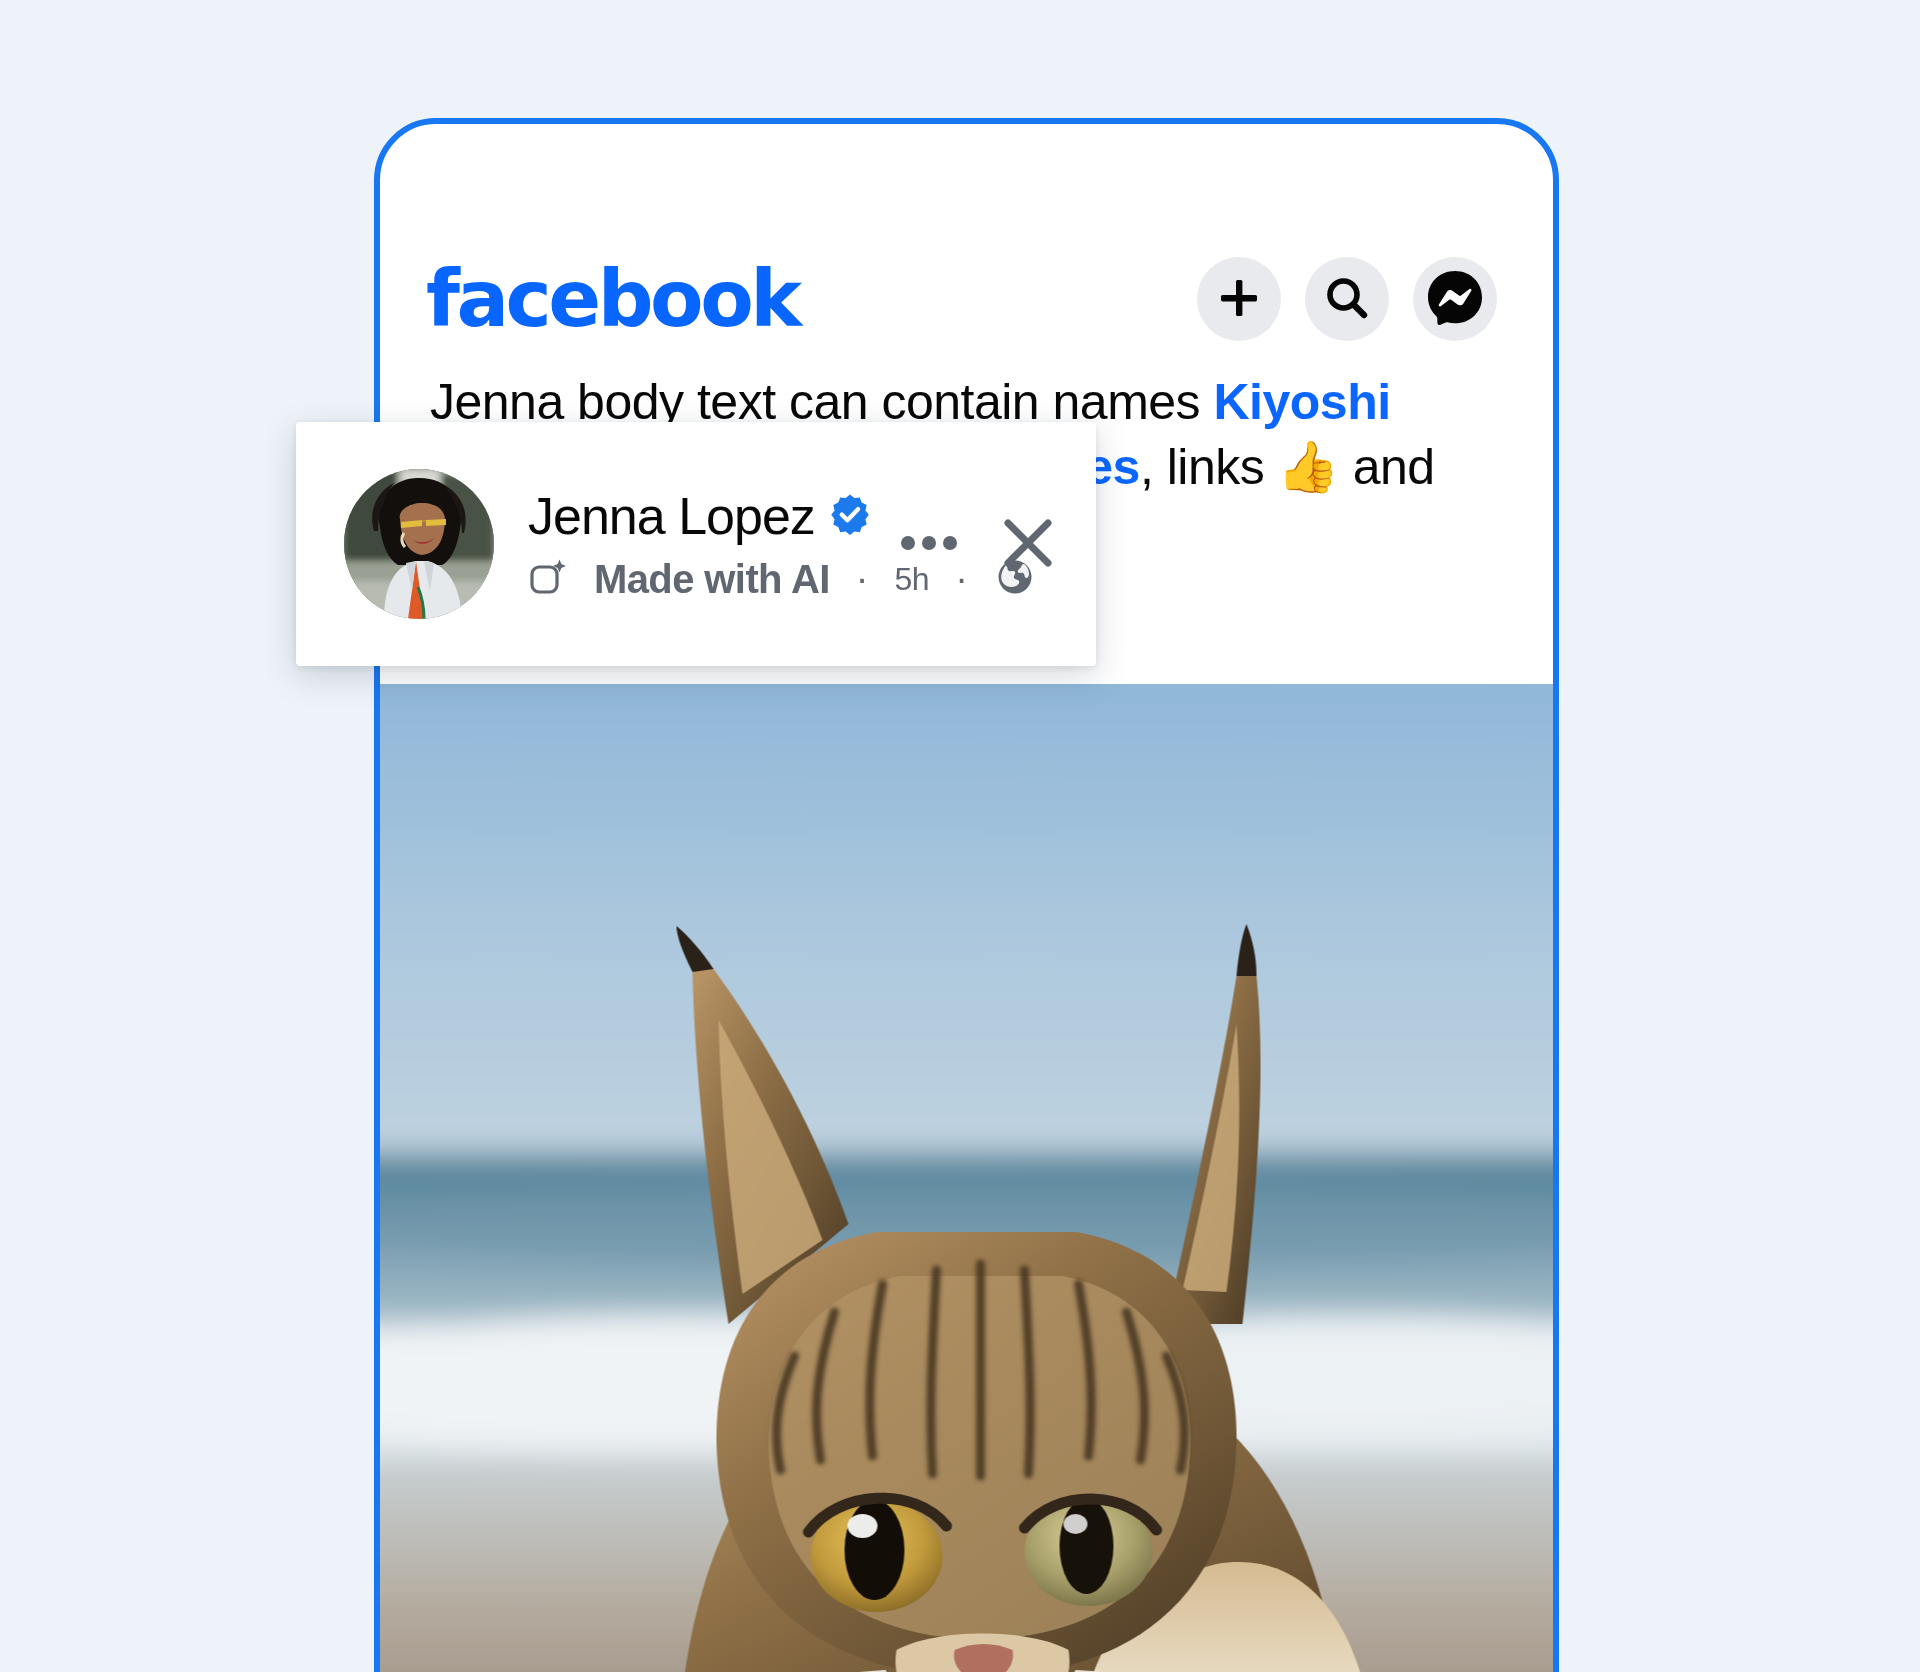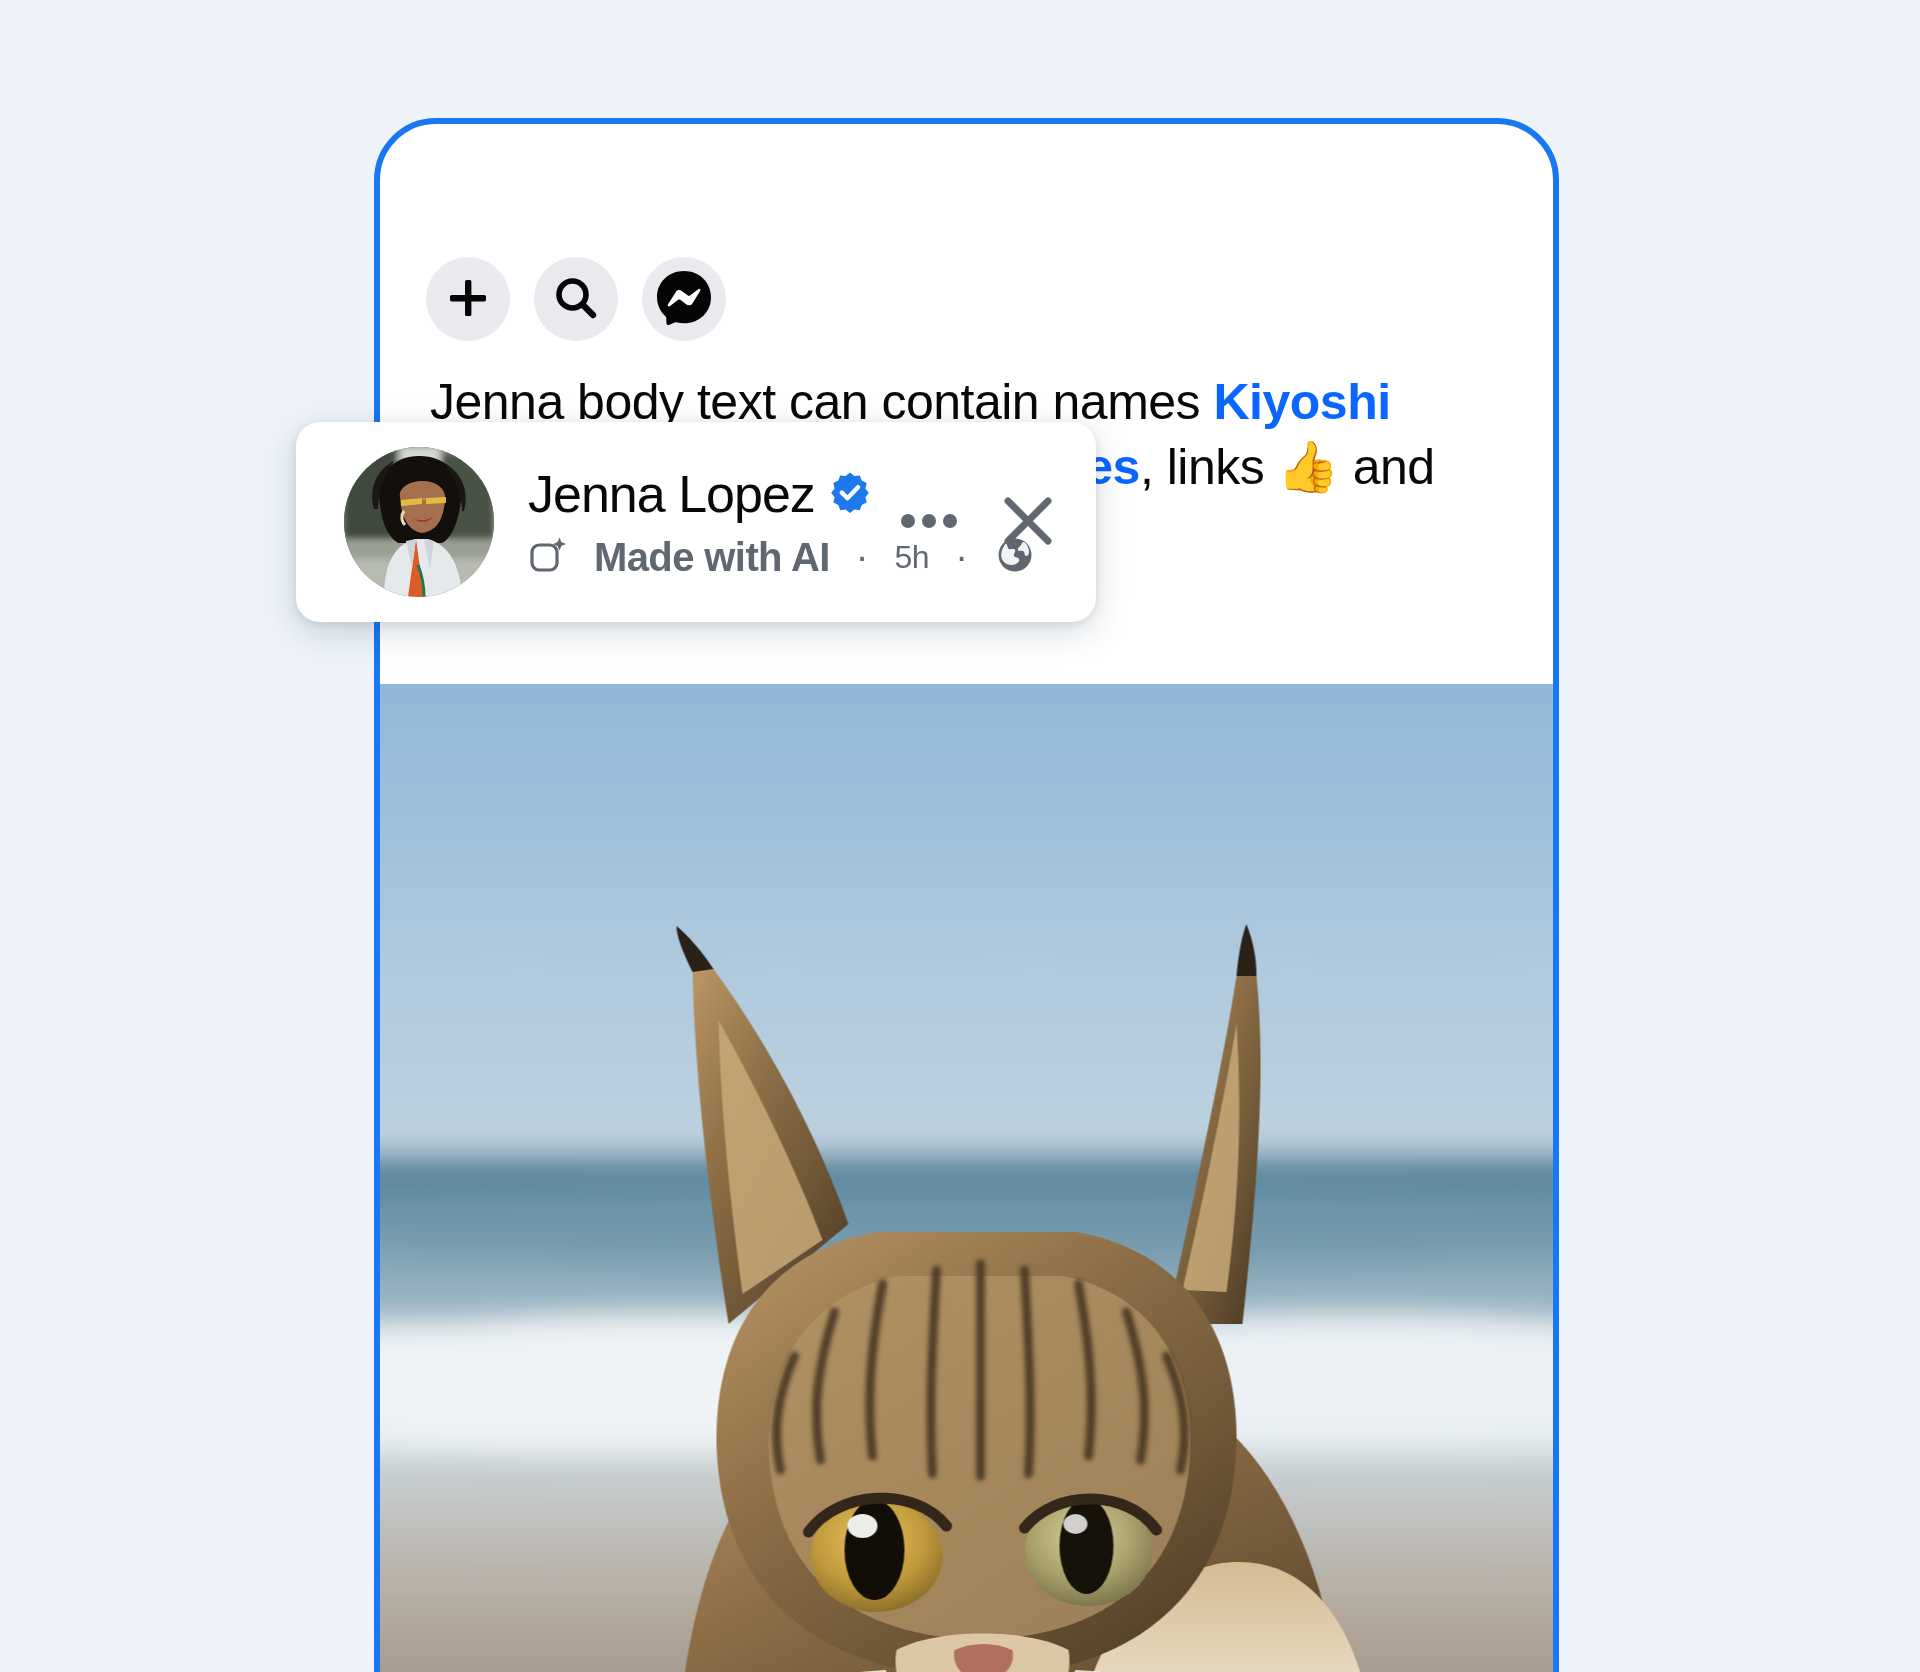--- a/index.html
+++ b/index.html
@@ -214,6 +214,7 @@
 
 
   <div id="app-header">
+    <div id="fb-wordmark">facebook</div>
     <div id="header-actions">
 
       <button class="circle-btn">

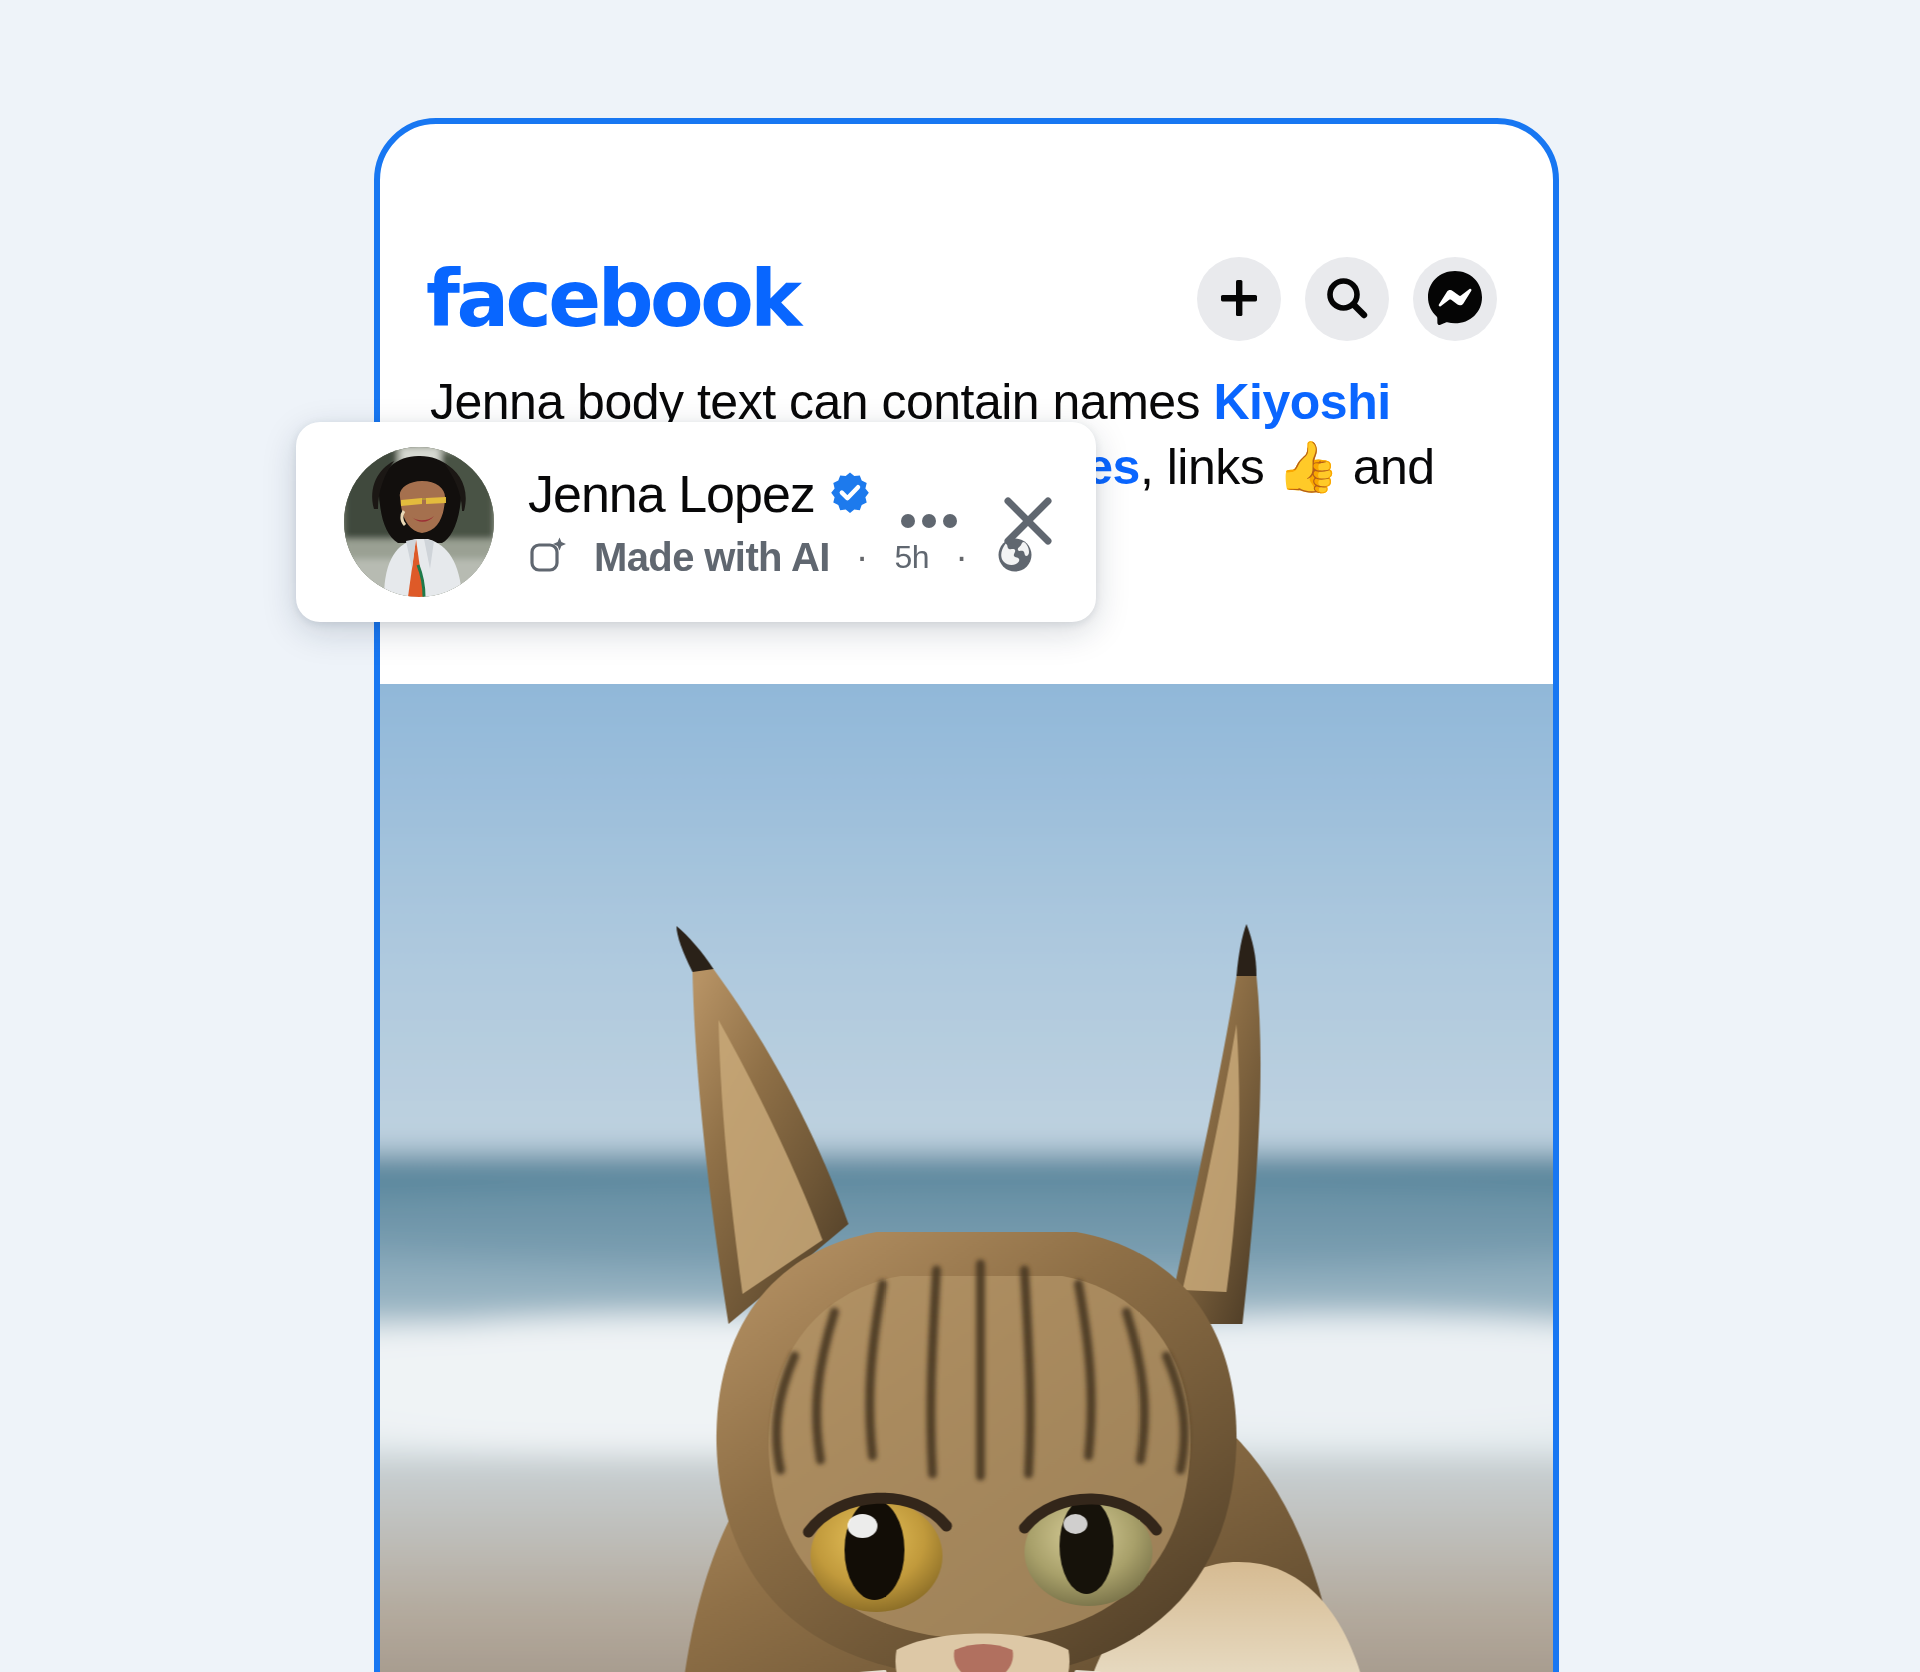--- a/index.html
+++ b/index.html
@@ -143,9 +143,9 @@
     left: 296px;
     top: 422px;
     width: 800px;
-    height: 200px;
+    height: 244px;
     background: #ffffff;
-    border-radius: 24px;
+    border-radius: 4px;
     box-shadow: 0 10px 34px rgba(18,35,60,0.17), 0 2px 8px rgba(18,35,60,0.10);
     display: flex;
     align-items: center;

